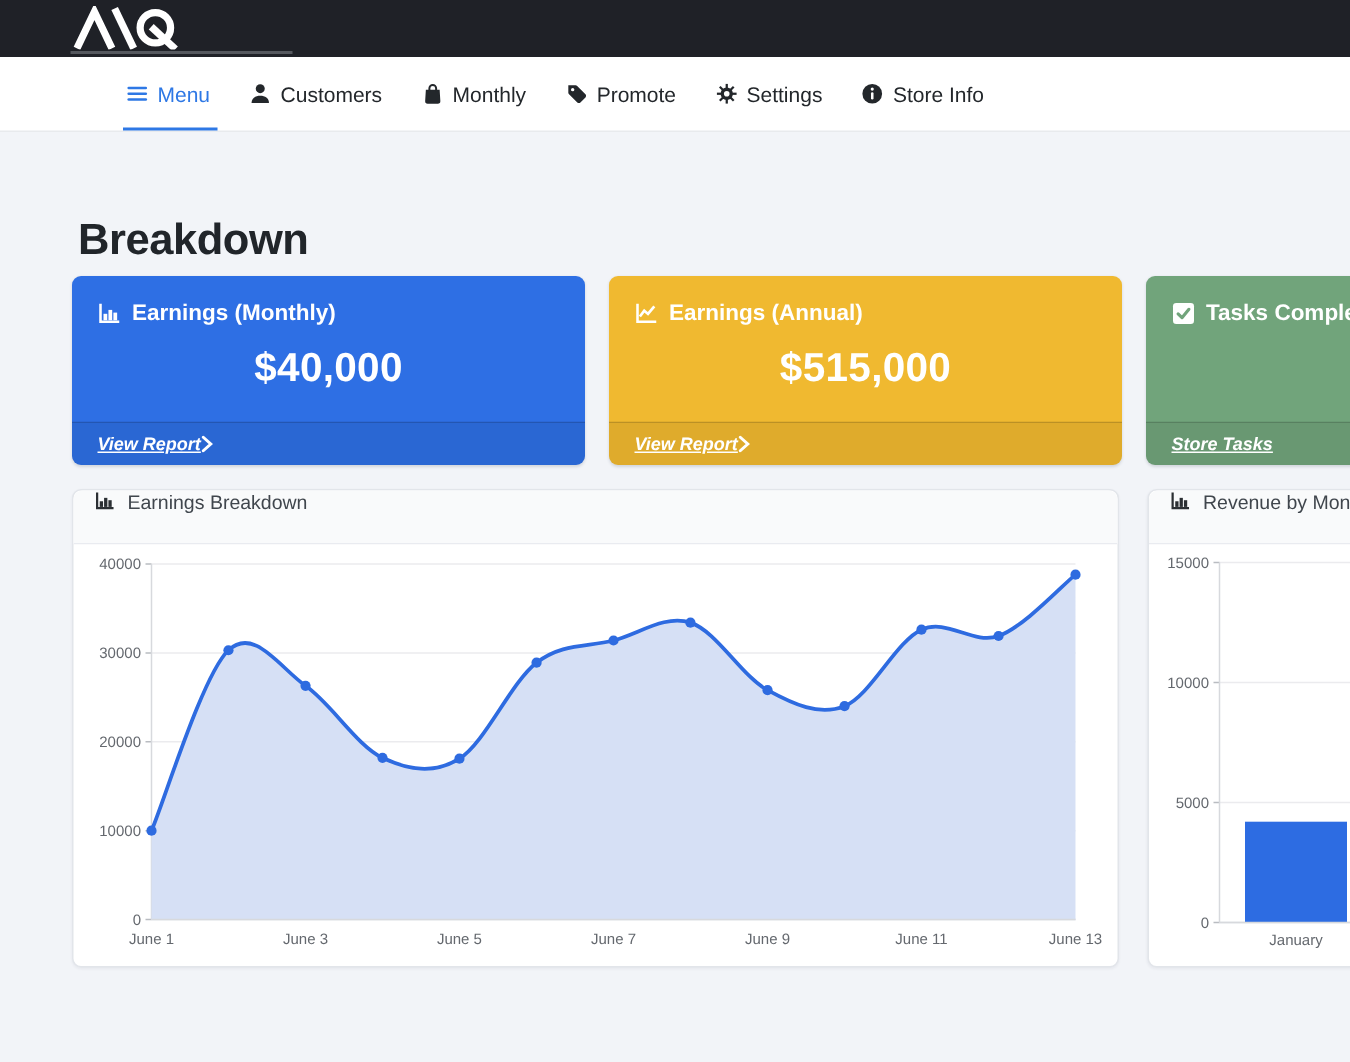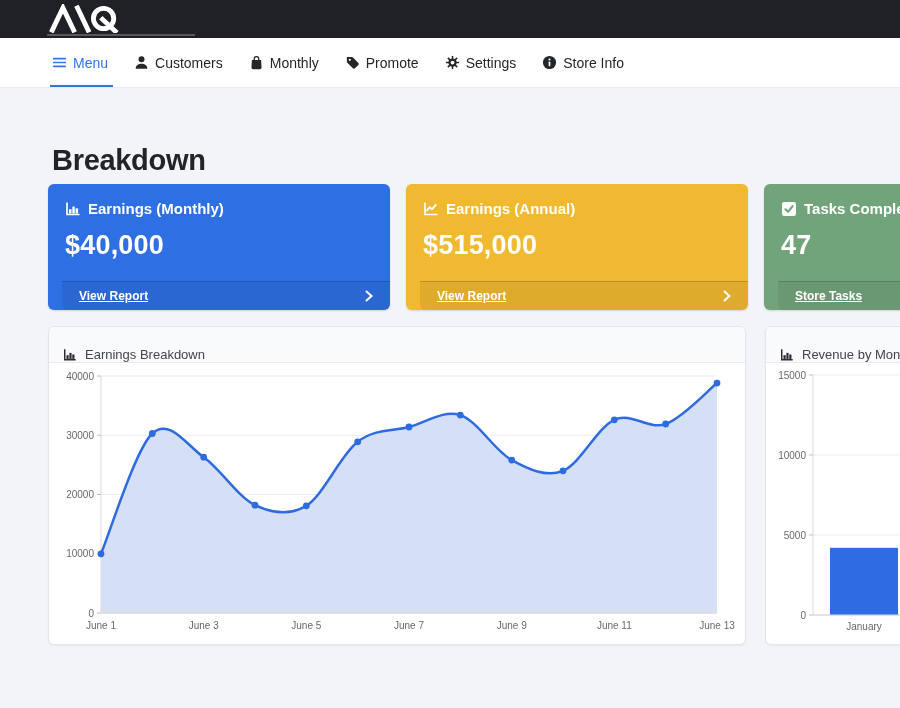--- a/index.html
+++ b/index.html
@@ -19,7 +19,7 @@
   .navbar {
     position:absolute; left:0; top:38px; width:900px; height:50px;
     background:#ffffff; border-bottom:1px solid #e8eaed;
-    display:flex; align-items:flex-start; padding-left:52px; gap:26px;
+    display:flex; align-items:flex-start; padding-left:84px; gap:26px;
   }
   .nav-item {
     position:relative; height:100%; display:flex; align-items:center; gap:6px;

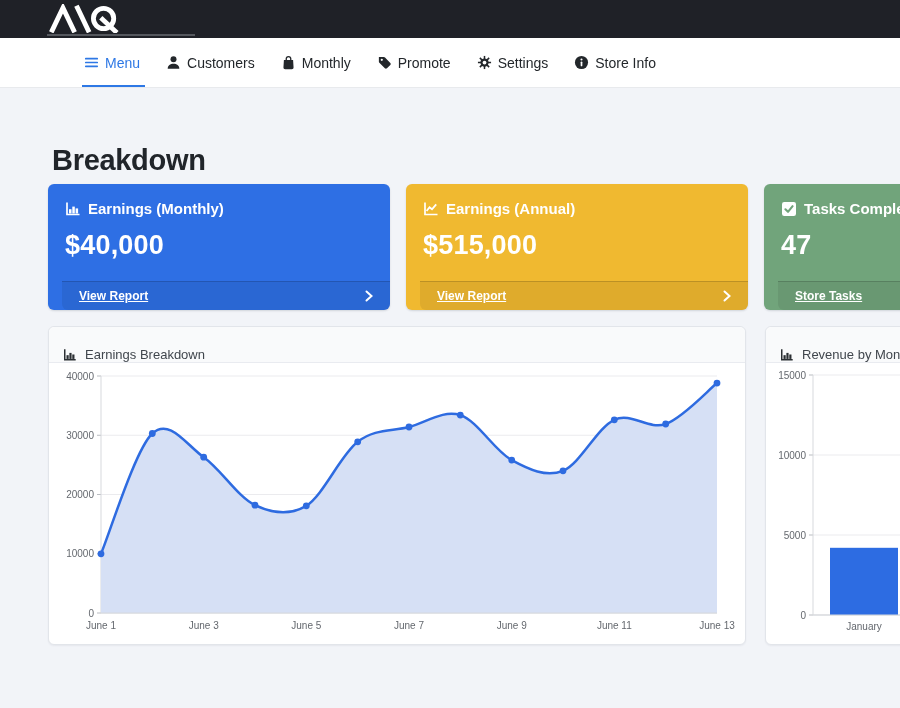--- a/index.html
+++ b/index.html
@@ -37,7 +37,7 @@
     position:absolute; top:184px; width:342px; height:126px; border-radius:6px;
     color:#fff; box-shadow:0 1px 2px rgba(30,40,60,.15);
   }
-  .stat-card .stat-body { padding:16px 17px 0 17px; }
+  .stat-card .stat-body { padding:16px 17px 0 17px;text-align:center; }
   .stat-title { display:flex; align-items:center; gap:7px; font-size:15px; font-weight:700; white-space:nowrap; }
   .stat-value { margin-top:13px; font-size:27px; font-weight:700; letter-spacing:.2px; }
   .stat-footer {

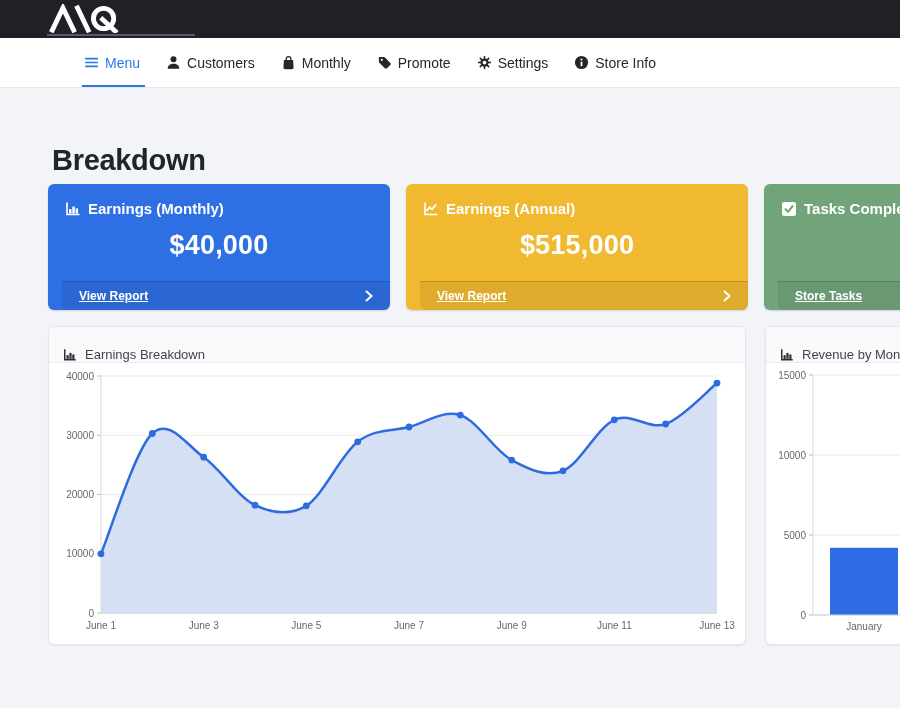--- a/index.html
+++ b/index.html
@@ -41,11 +41,11 @@
   .stat-title { display:flex; align-items:center; gap:7px; font-size:15px; font-weight:700; white-space:nowrap; }
   .stat-value { margin-top:13px; font-size:27px; font-weight:700; letter-spacing:.2px; }
   .stat-footer {
-    position:absolute; left:14px; right:0; bottom:0; height:29px;
+    position:absolute; left:0; right:0; bottom:0; height:29px;
     background:rgba(0,0,0,.07); border-top:1px solid rgba(0,0,0,.16);
     border-radius:0 0 6px 6px;
-    display:flex; align-items:center; justify-content:space-between;
-    padding:0 17px; cursor:pointer; text-decoration:none; color:#fff;
+    display:flex; align-items:center; 
+    padding:0 17px; cursor:pointer; text-decoration:none; color:#fff;font-style:italic;
   }
   .stat-link { font-size:12px; font-weight:700; text-decoration:underline; }
   

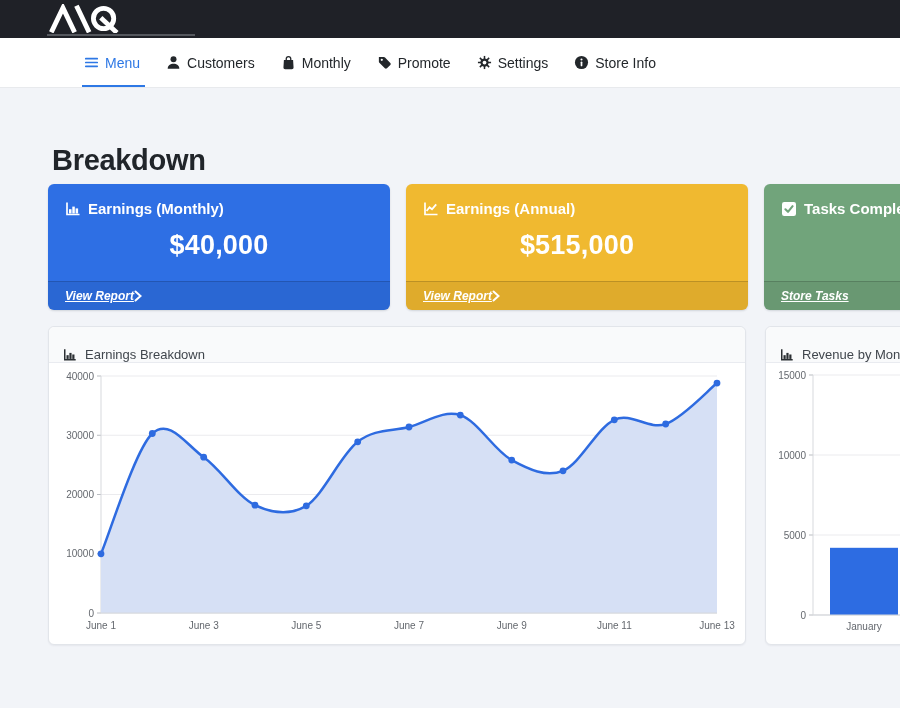--- a/index.html
+++ b/index.html
@@ -56,7 +56,7 @@
   .chart-header {
     height:36px; background:#f9fafb; border-bottom:1px solid #e9ebf0;
     border-radius:6px 6px 0 0;
-    display:flex; align-items:flex-end; gap:8px; padding-left:14px;
+    display:flex; align-items:flex-start; gap:8px; padding-left:14px;
     font-size:13px; color:#40464d;
   }
   .chart-body { position:relative; height:282px; }

